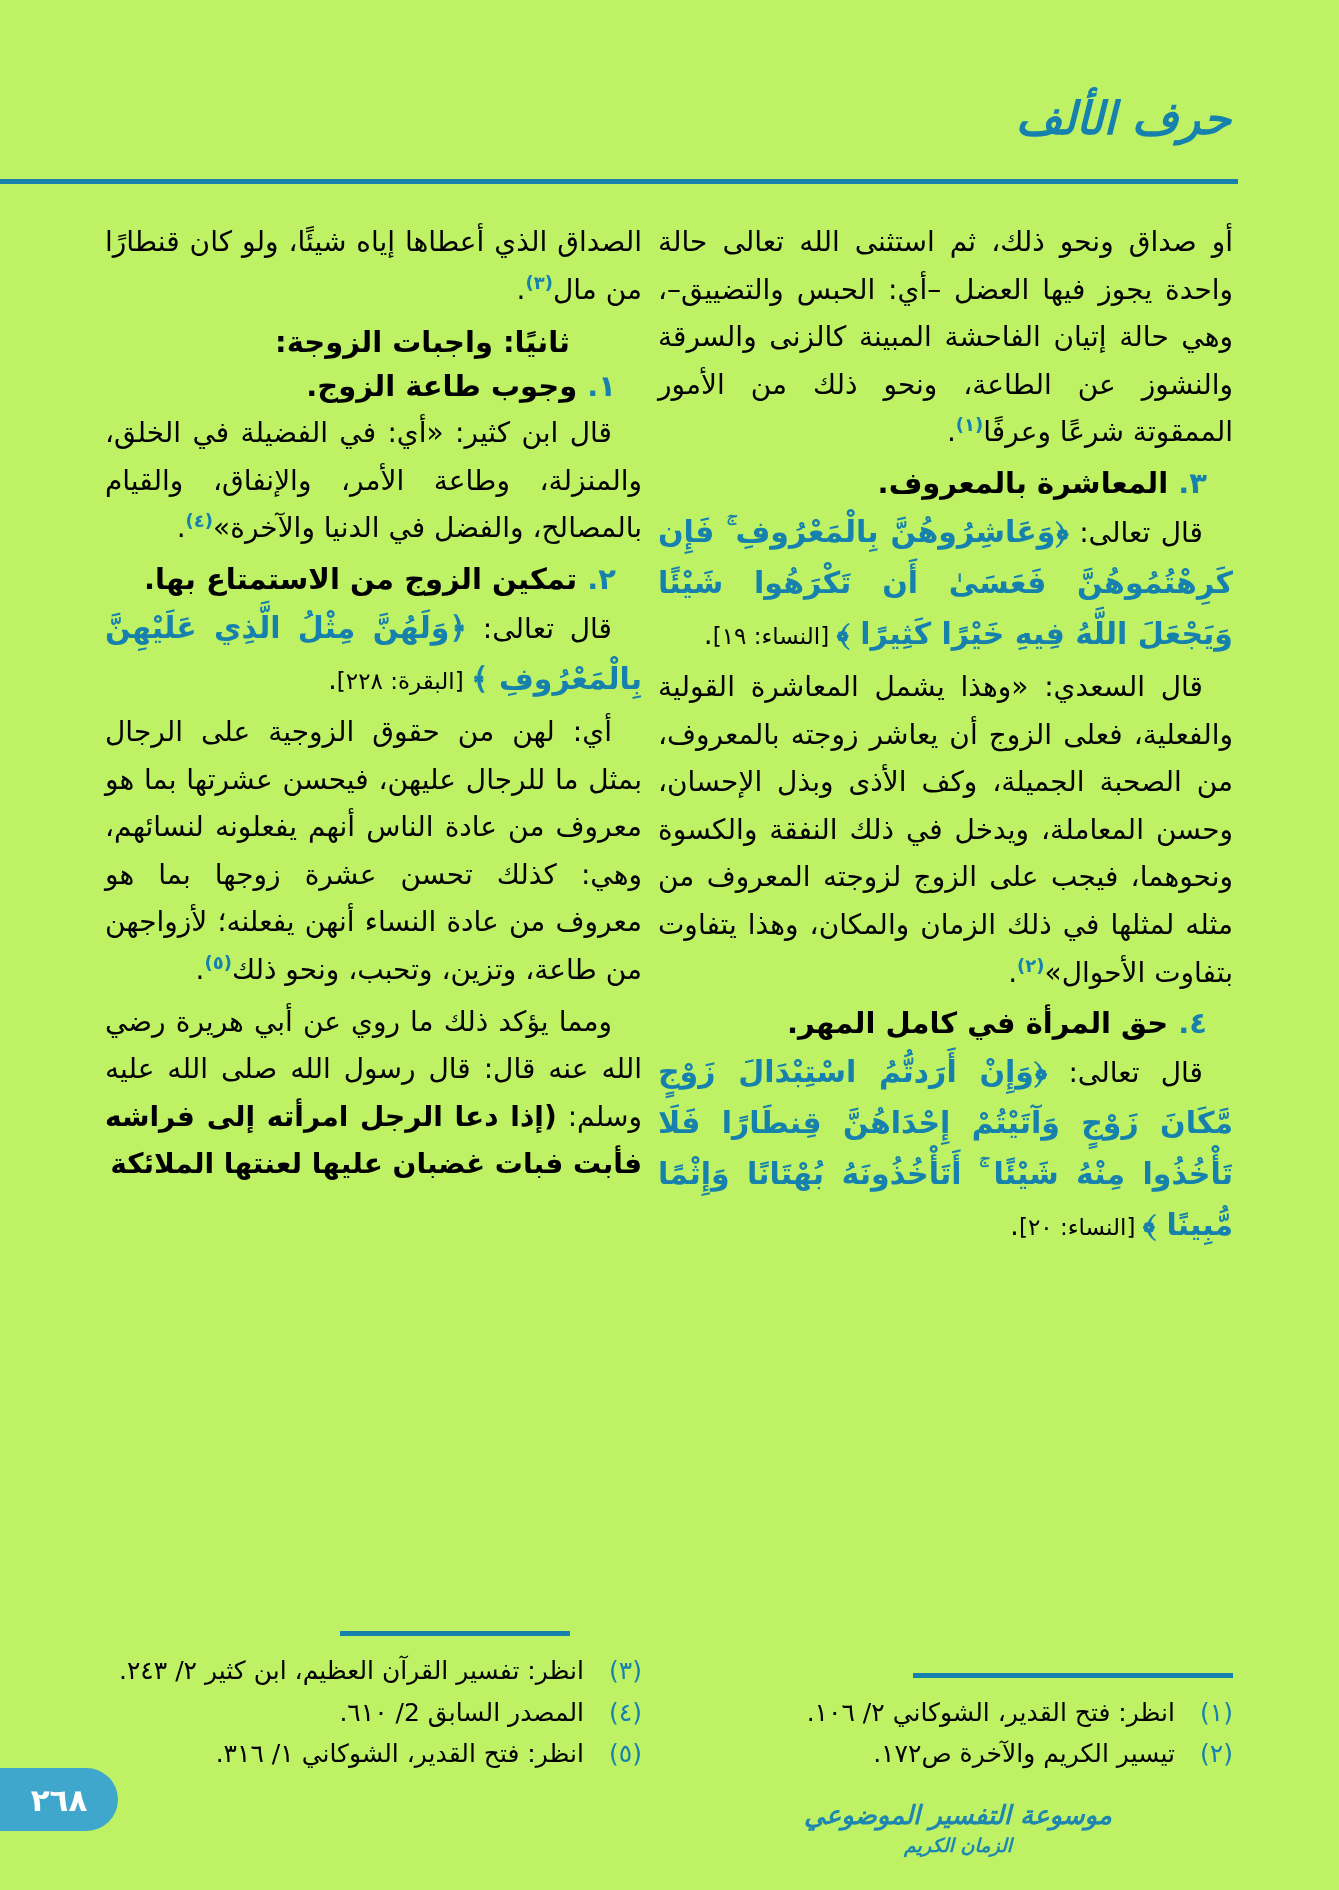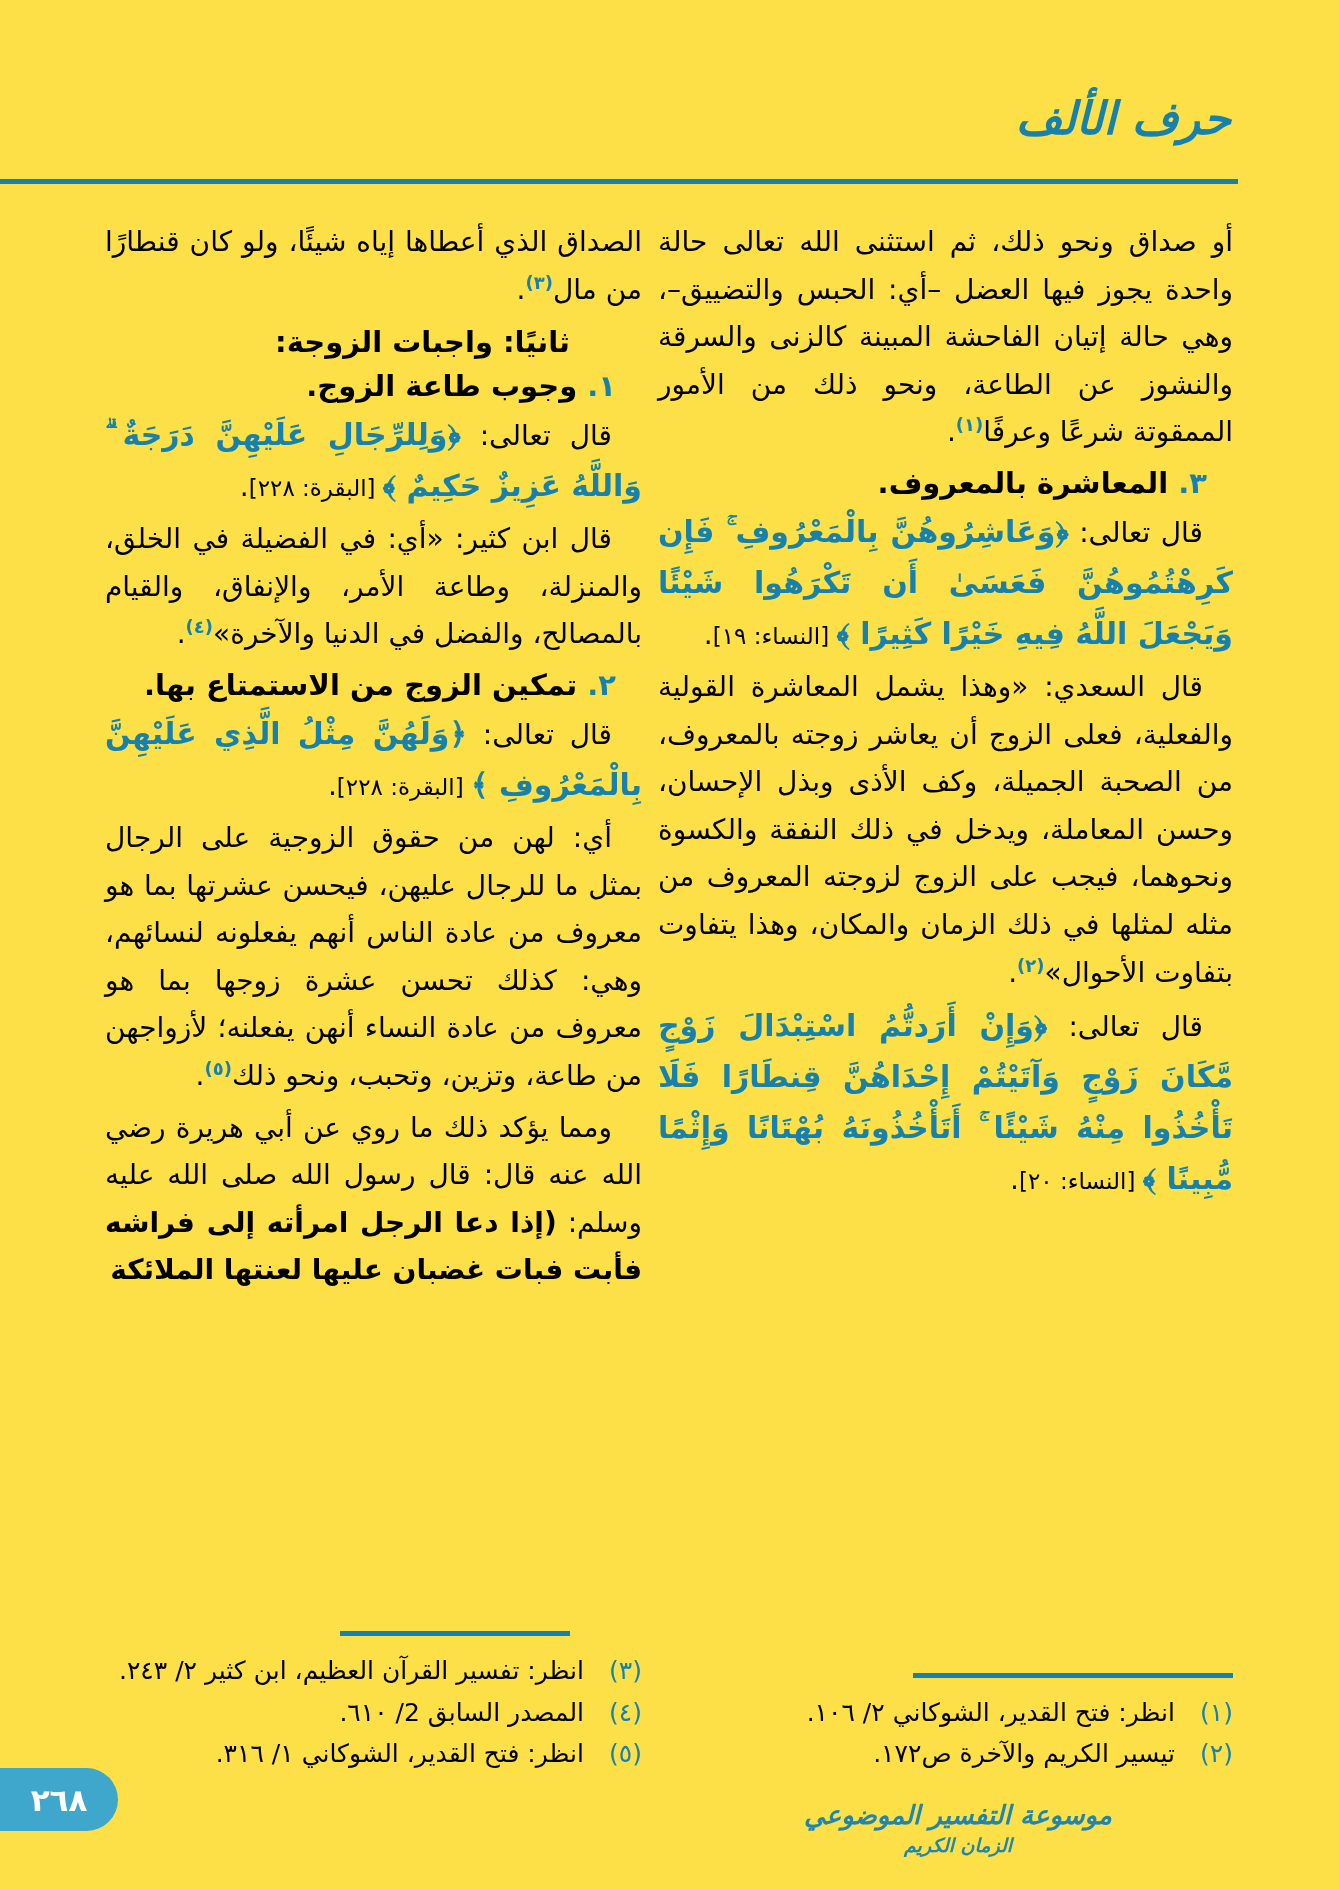--- a/index.html
+++ b/index.html
@@ -10,7 +10,7 @@
     position:relative;
     width:1339px; height:1890px;
     margin:0 auto;
-    background:#fde047;
+    background:#bef264;
     direction:rtl;
     overflow:hidden;
     color:#000;

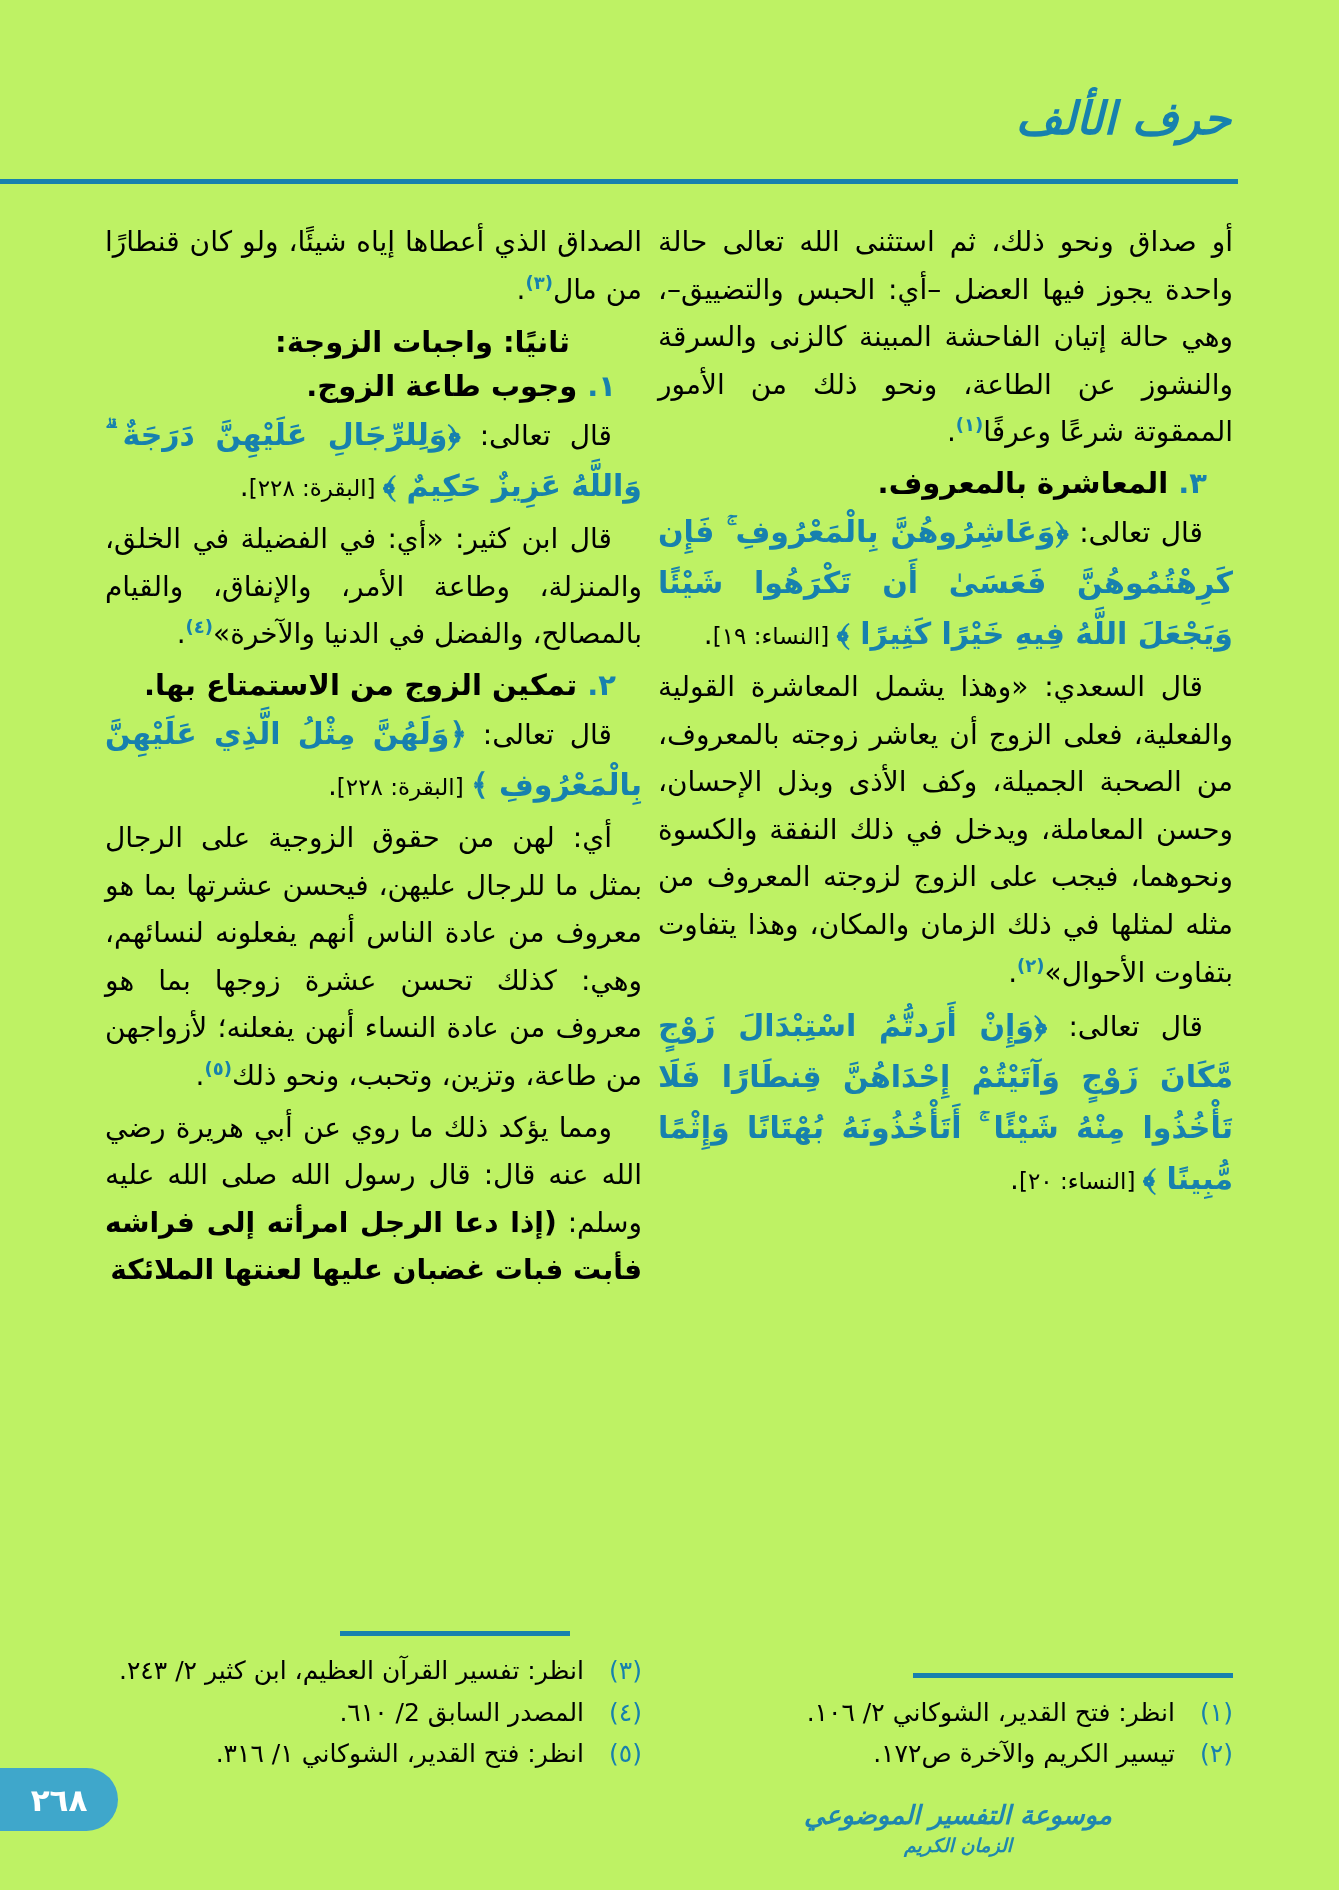--- a/index.html
+++ b/index.html
@@ -127,7 +127,6 @@
           <p class="para"><span class="seg-t">الصداق الذي أعطاها إياه شيئًا، ولو كان قنطارًا من مال</span><span class="seg-f">(٣)</span><span class="seg-t">.</span></p>
           <h3 class="subheading"><span>ثانيًا: واجبات الزوجة:</span></h3>
           <h3 class="heading"><span class="h-num">١. </span><span>وجوب طاعة الزوج.</span></h3>
-          <p class="para indent"><span class="seg-t">قال تعالى: </span><span class="seg-q">﴿وَلِلرِّجَالِ عَلَيْهِنَّ دَرَجَةٌ ۗ وَاللَّهُ عَزِيزٌ حَكِيمٌ ﴾</span><span class="seg-r"> [البقرة: ٢٢٨]</span><span class="seg-t">.</span></p>
           <p class="para indent"><span class="seg-t">قال ابن كثير: «أي: في الفضيلة في الخلق، والمنزلة، وطاعة الأمر، والإنفاق، والقيام بالمصالح، والفضل في الدنيا والآخرة»</span><span class="seg-f">(٤)</span><span class="seg-t">.</span></p>
           <h3 class="heading"><span class="h-num">٢. </span><span>تمكين الزوج من الاستمتاع بها.</span></h3>
           <p class="para indent"><span class="seg-t">قال تعالى: </span><span class="seg-q">﴿وَلَهُنَّ مِثْلُ الَّذِي عَلَيْهِنَّ بِالْمَعْرُوفِ ﴾</span><span class="seg-r"> [البقرة: ٢٢٨]</span><span class="seg-t">.</span></p>

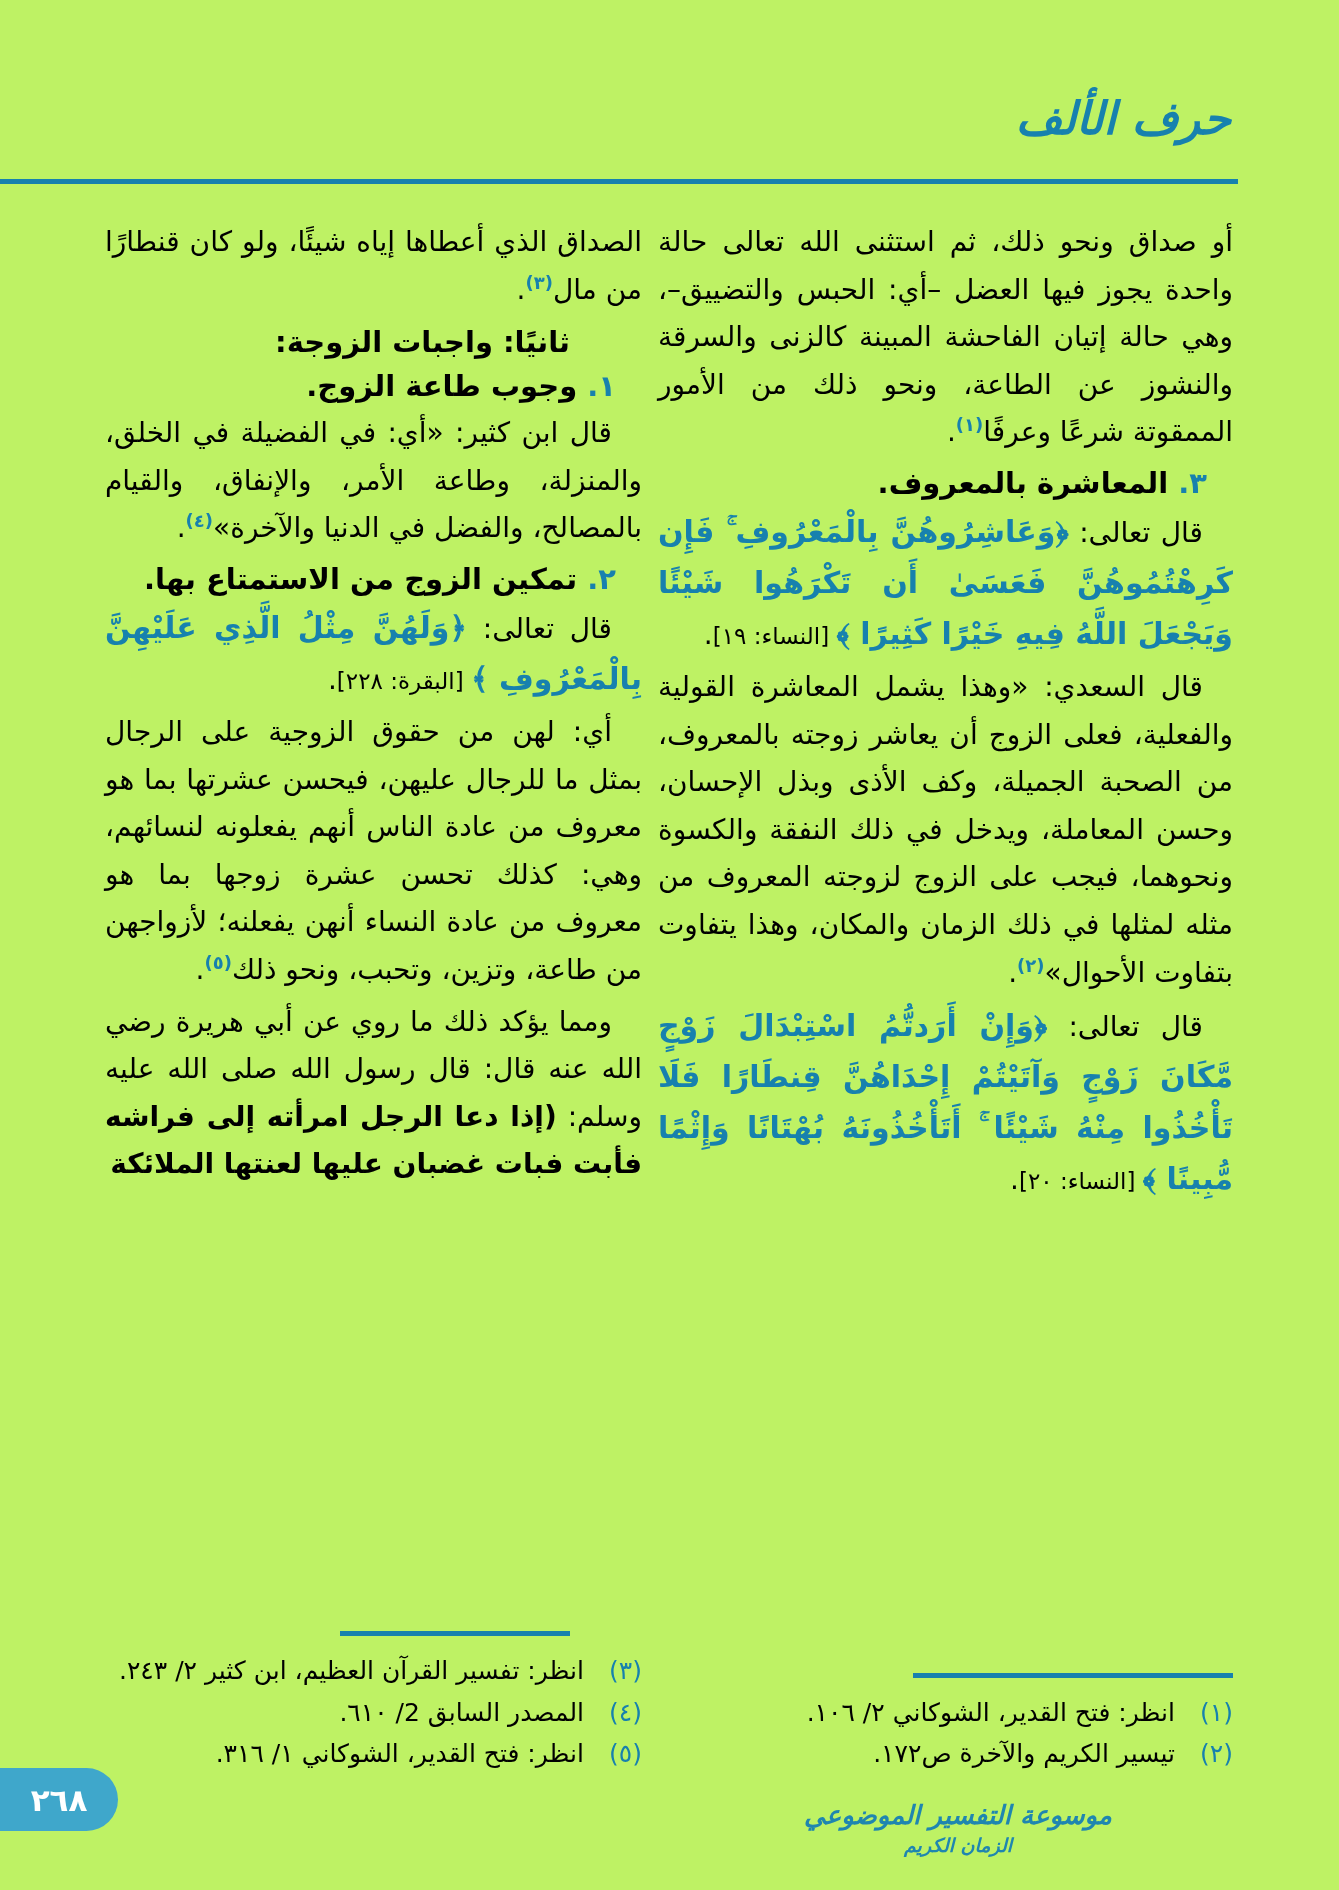--- a/index.html
+++ b/index.html
@@ -105,6 +105,7 @@
           <h3 class="heading"><span class="h-num">٣. </span><span>المعاشرة بالمعروف.</span></h3>
           <p class="para indent"><span class="seg-t">قال تعالى: </span><span class="seg-q">﴿وَعَاشِرُوهُنَّ بِالْمَعْرُوفِ ۚ فَإِن كَرِهْتُمُوهُنَّ فَعَسَىٰ أَن تَكْرَهُوا شَيْئًا وَيَجْعَلَ اللَّهُ فِيهِ خَيْرًا كَثِيرًا ﴾</span><span class="seg-r"> [النساء: ١٩]</span><span class="seg-t">.</span></p>
           <p class="para indent"><span class="seg-t">قال السعدي: «وهذا يشمل المعاشرة القولية والفعلية، فعلى الزوج أن يعاشر زوجته بالمعروف، من الصحبة الجميلة، وكف الأذى وبذل الإحسان، وحسن المعاملة، ويدخل في ذلك النفقة والكسوة ونحوهما، فيجب على الزوج لزوجته المعروف من مثله لمثلها في ذلك الزمان والمكان، وهذا يتفاوت بتفاوت الأحوال»</span><span class="seg-f">(٢)</span><span class="seg-t">.</span></p>
+          <h3 class="heading"><span class="h-num">٤. </span><span>حق المرأة في كامل المهر.</span></h3>
           <p class="para indent"><span class="seg-t">قال تعالى: </span><span class="seg-q">﴿وَإِنْ أَرَدتُّمُ اسْتِبْدَالَ زَوْجٍ مَّكَانَ زَوْجٍ وَآتَيْتُمْ إِحْدَاهُنَّ قِنطَارًا فَلَا تَأْخُذُوا مِنْهُ شَيْئًا ۚ أَتَأْخُذُونَهُ بُهْتَانًا وَإِثْمًا مُّبِينًا ﴾</span><span class="seg-r"> [النساء: ٢٠]</span><span class="seg-t">.</span></p>
         </div>
       <div class="fn-block">

